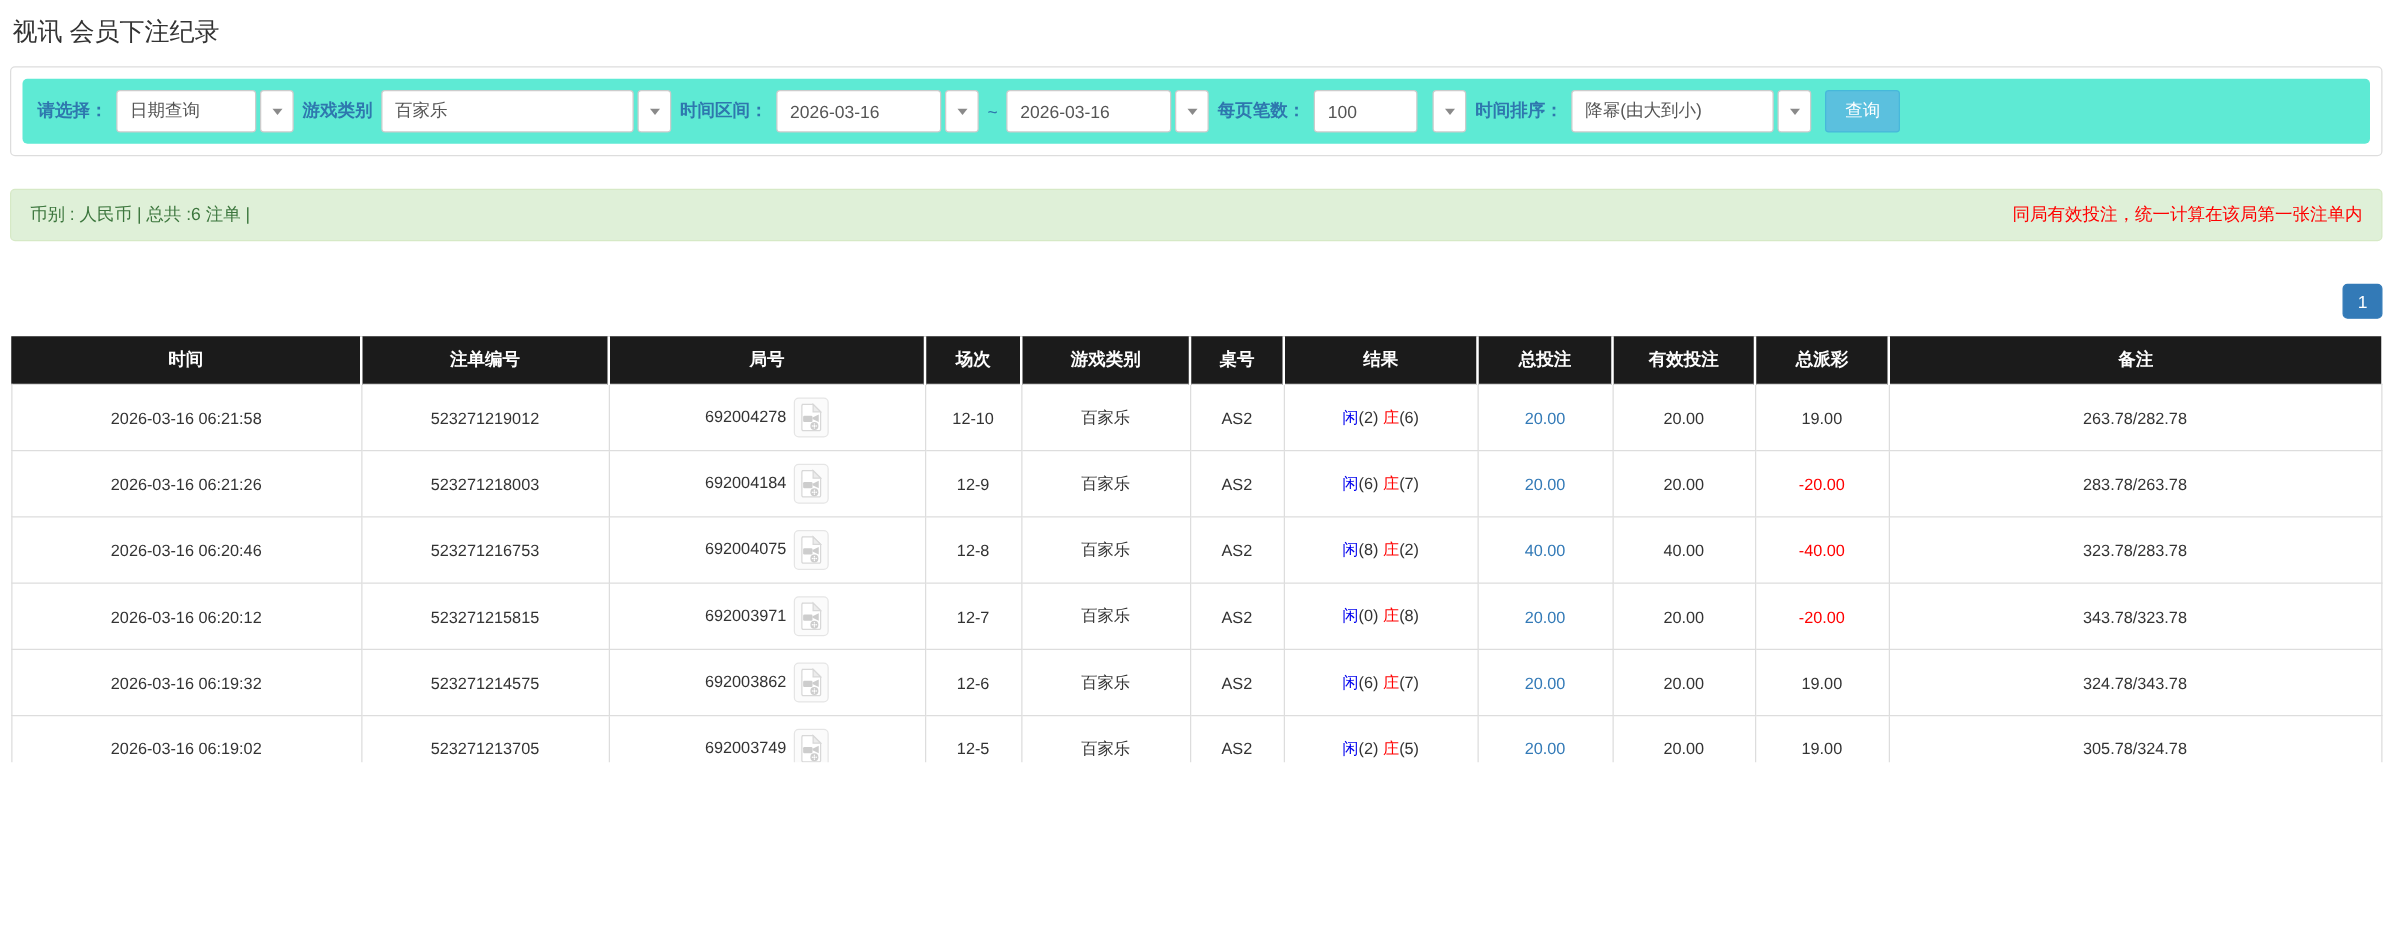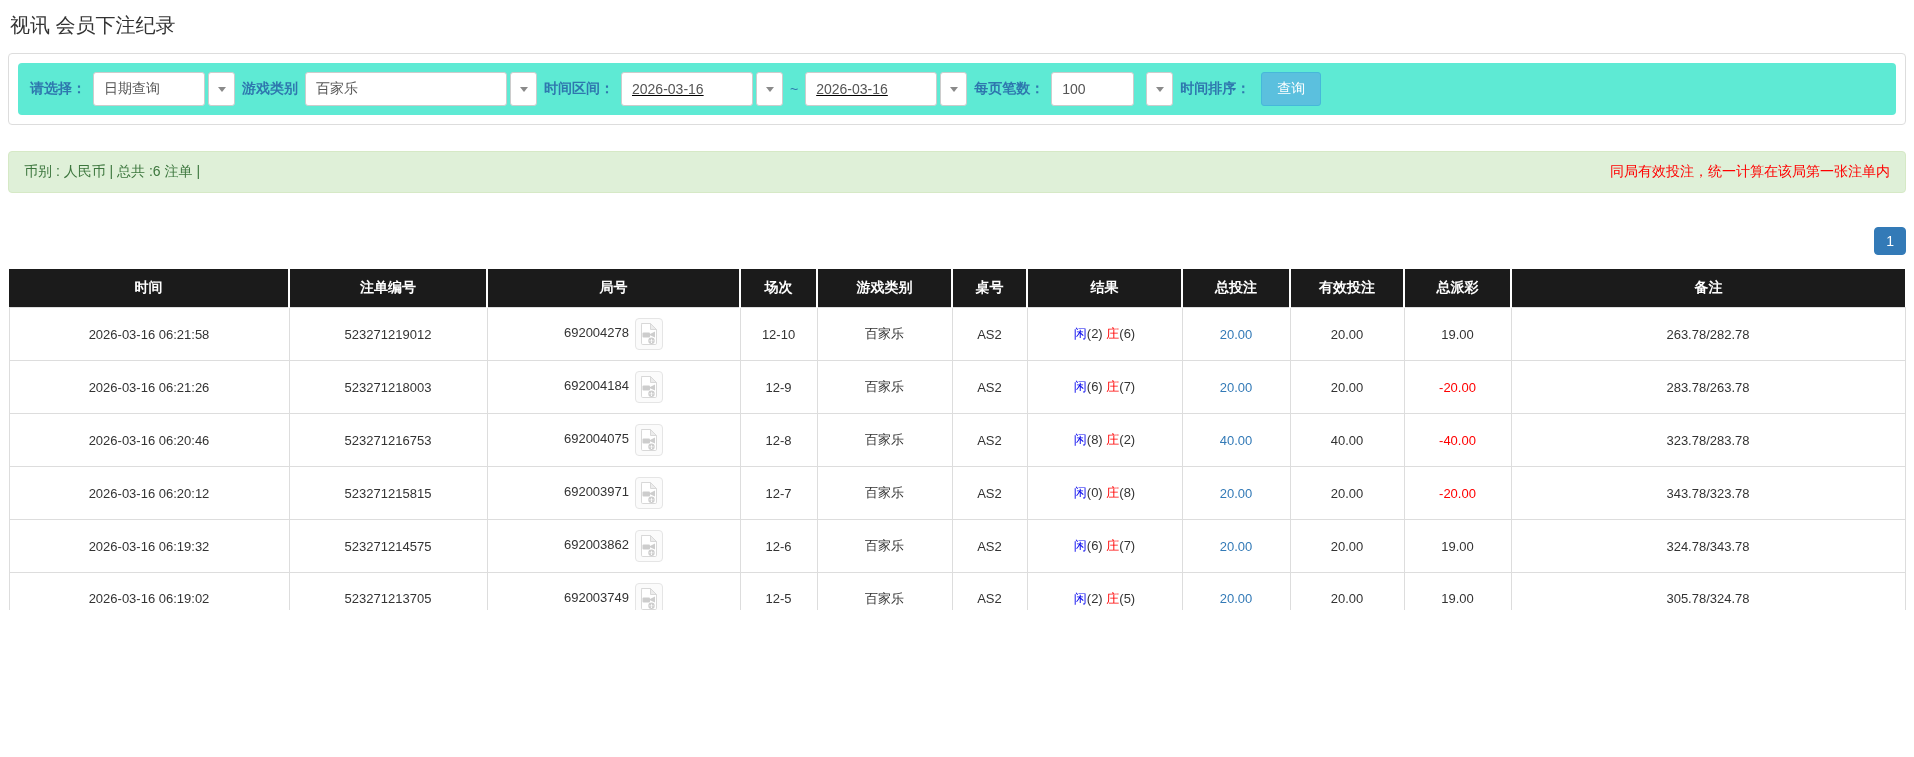--- a/index.html
+++ b/index.html
@@ -16,7 +16,7 @@
   .combo-text { flex:1; background:#fff; border:1px solid #ccc; border-radius:3px; padding:0 10px; font-size:14px; color:#555; display:flex; align-items:center; white-space:nowrap; overflow:hidden; }
   .combo-btn { width:27px; background:#fff; border:1px solid #ccc; border-radius:3px; display:flex; align-items:center; justify-content:center; cursor:pointer; }
   .caret { width:0; height:0; border-left:4px solid transparent; border-right:4px solid transparent; border-top:5px solid #8a8a8a; }
-  .w-qtype { width:142px; } .w-game { width:232px; } .w-date { width:162px;text-decoration:underline; } .w-size { width:122px;gap:12px; } .w-sort { width:192px; }
+  .w-qtype { width:142px; } .w-game { width:232px; } .w-date { width:162px; } .w-size { width:122px;gap:12px; } .w-sort { width:192px; }
   .btn-search { background:#5bc0de; border:1px solid #46b8da; color:#fff; font-size:14px; padding:7px 15px; border-radius:3px; cursor:pointer; margin-left:4px; }
 
   .summary-bar { margin-top:26px; background:#dff0d8; border:1px solid #d6e9c6; border-radius:4px; padding:11px 15px; display:flex; justify-content:space-between; align-items:center; font-size:14px; }

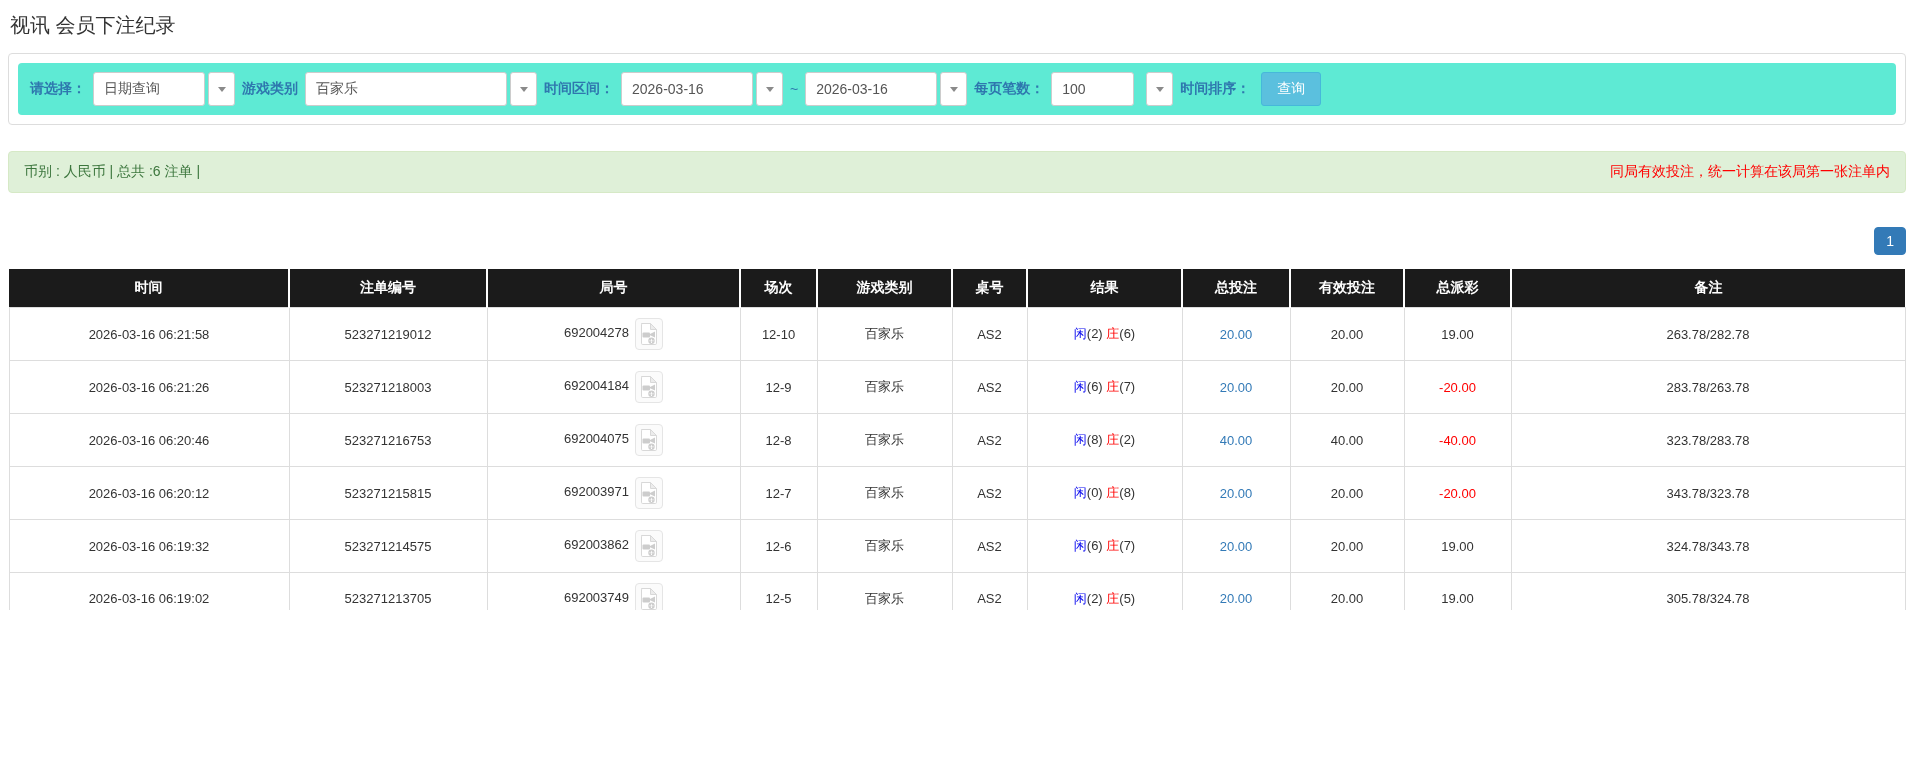--- a/index.html
+++ b/index.html
@@ -89,6 +89,12 @@
       </div>
 
       <span class="flabel">时间排序：</span>
+      <div class="combo w-sort">
+        <span class="combo-text">降幂(由大到小)</span>
+        <span class="combo-btn">
+            <span class="caret"></span>
+          </span>
+      </div>
 
       <button class="btn-search">查询</button>
     </div>

